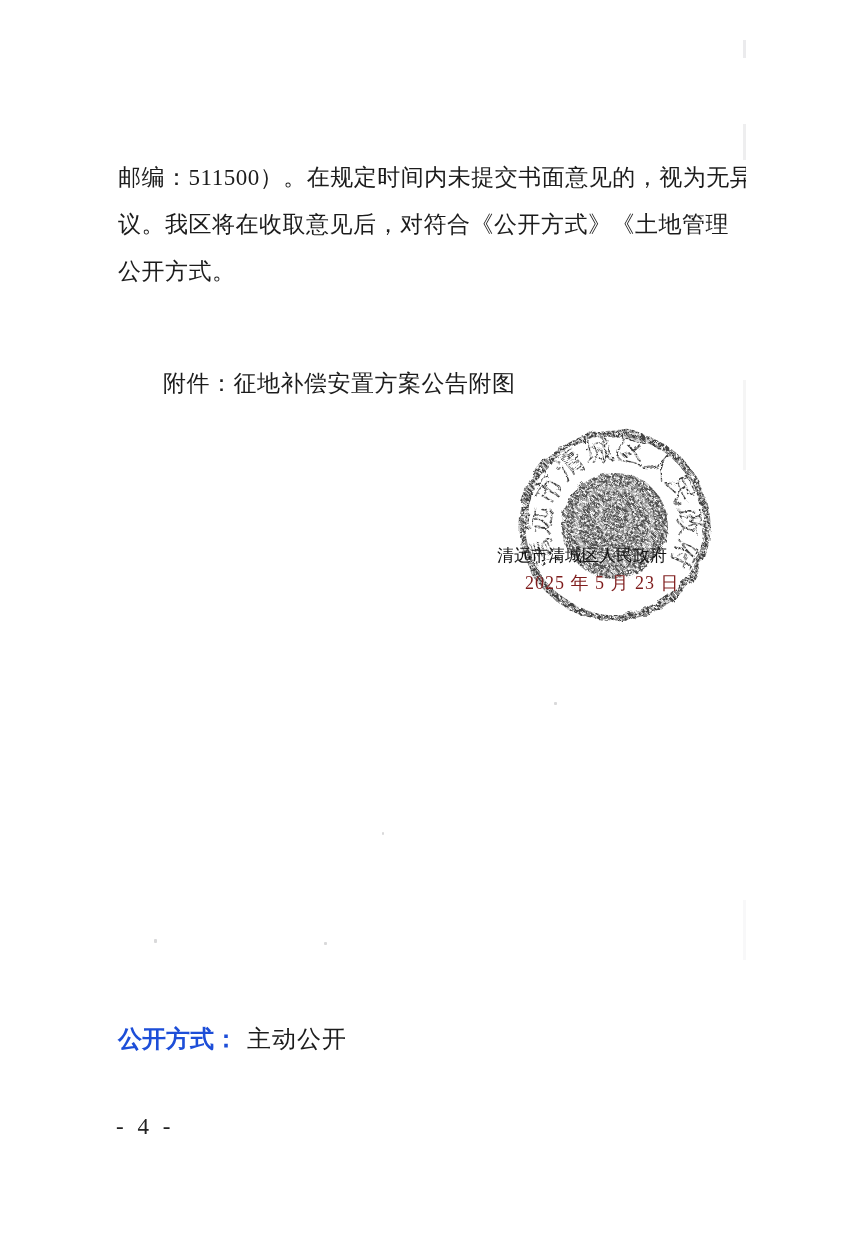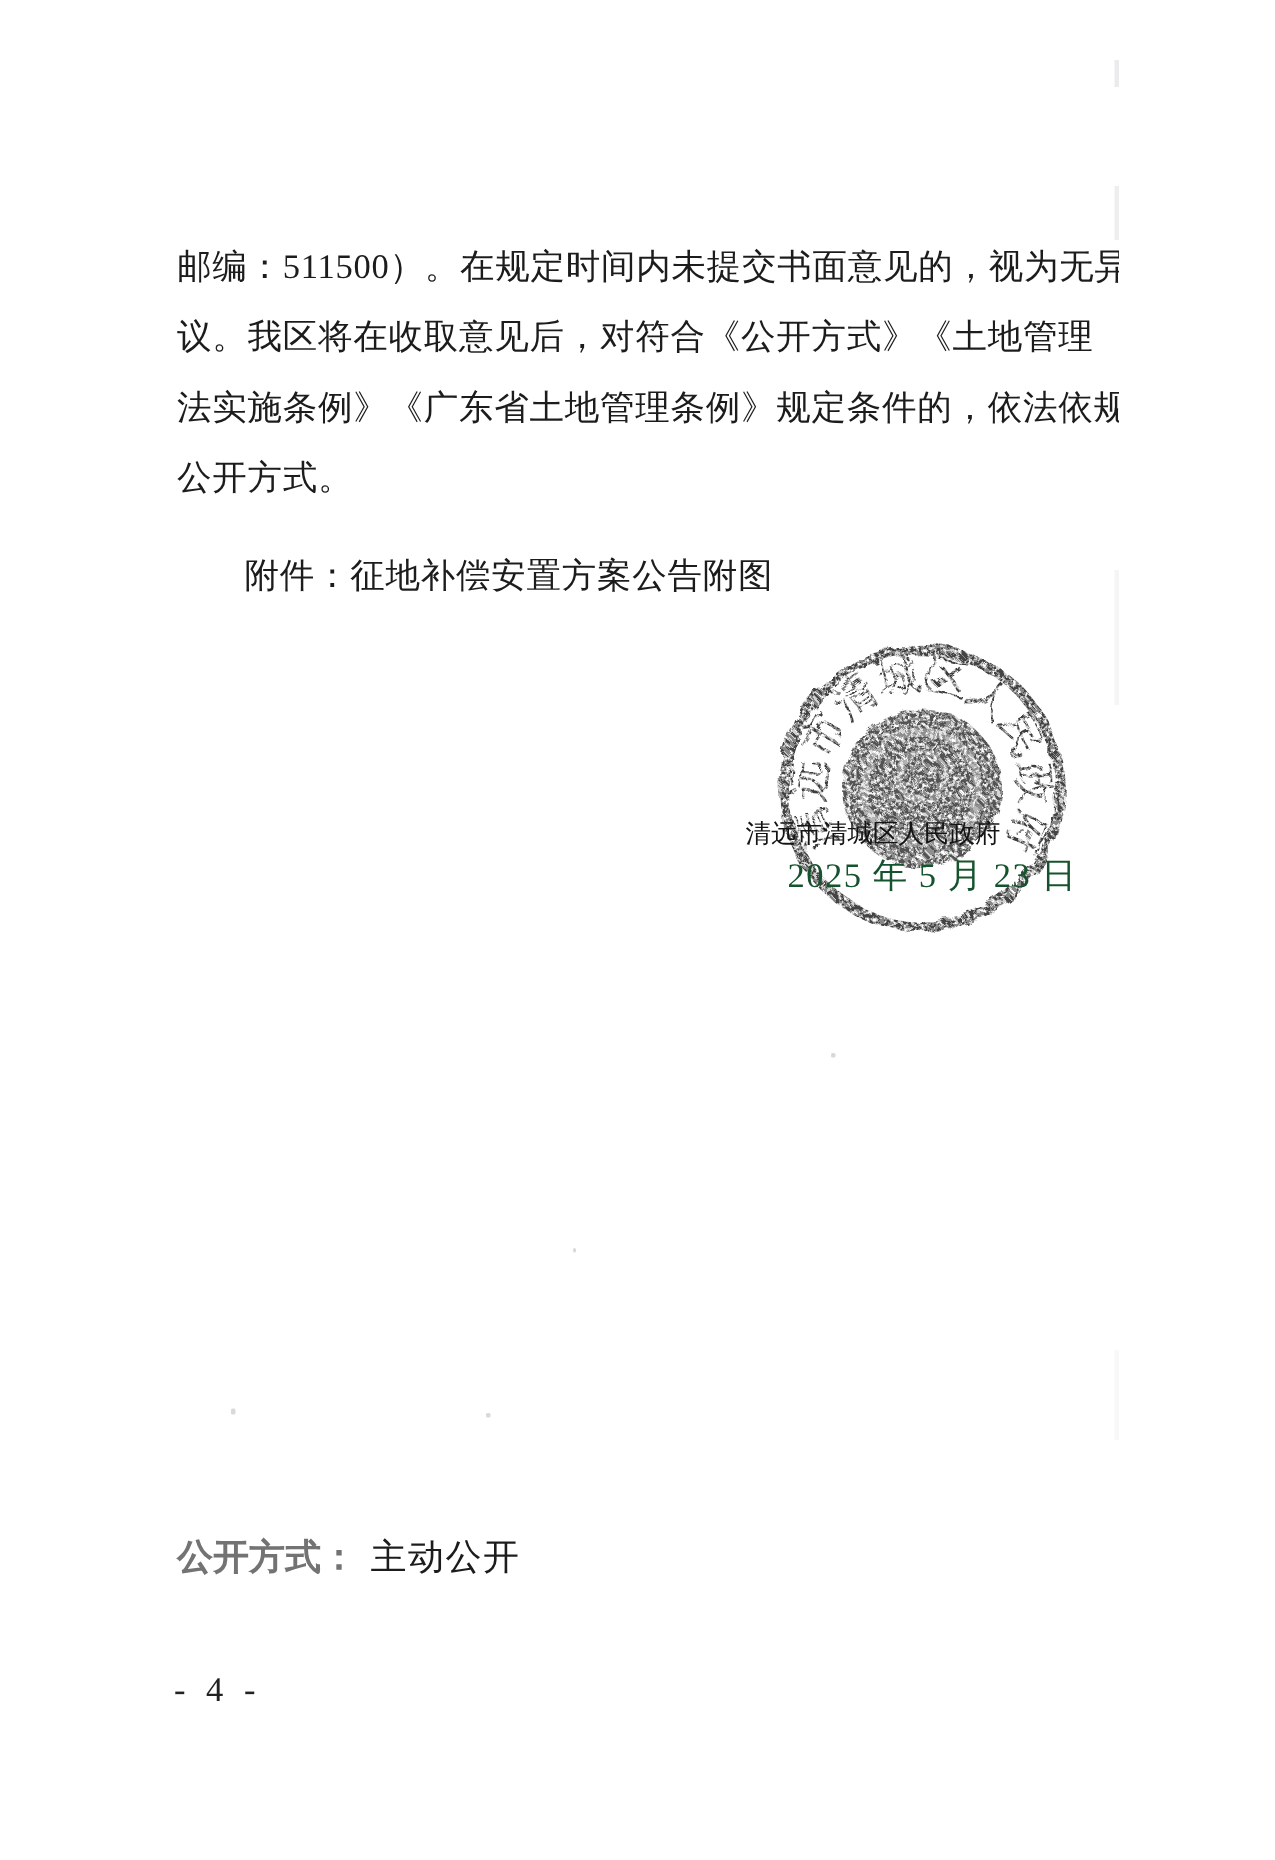--- a/index.html
+++ b/index.html
@@ -118,7 +118,6 @@
   <div class="body-text">
     <div class="body-line">邮编：511500）。在规定时间内未提交书面意见的，视为无异</div>
     <div class="body-line">议。我区将在收取意见后，对符合《公开方式》《土地管理</div>
-    <div class="body-line">法实施条例》《广东省土地管理条例》规定条件的，依法依规</div>
     <div class="body-line">公开方式。</div>
   </div>
 

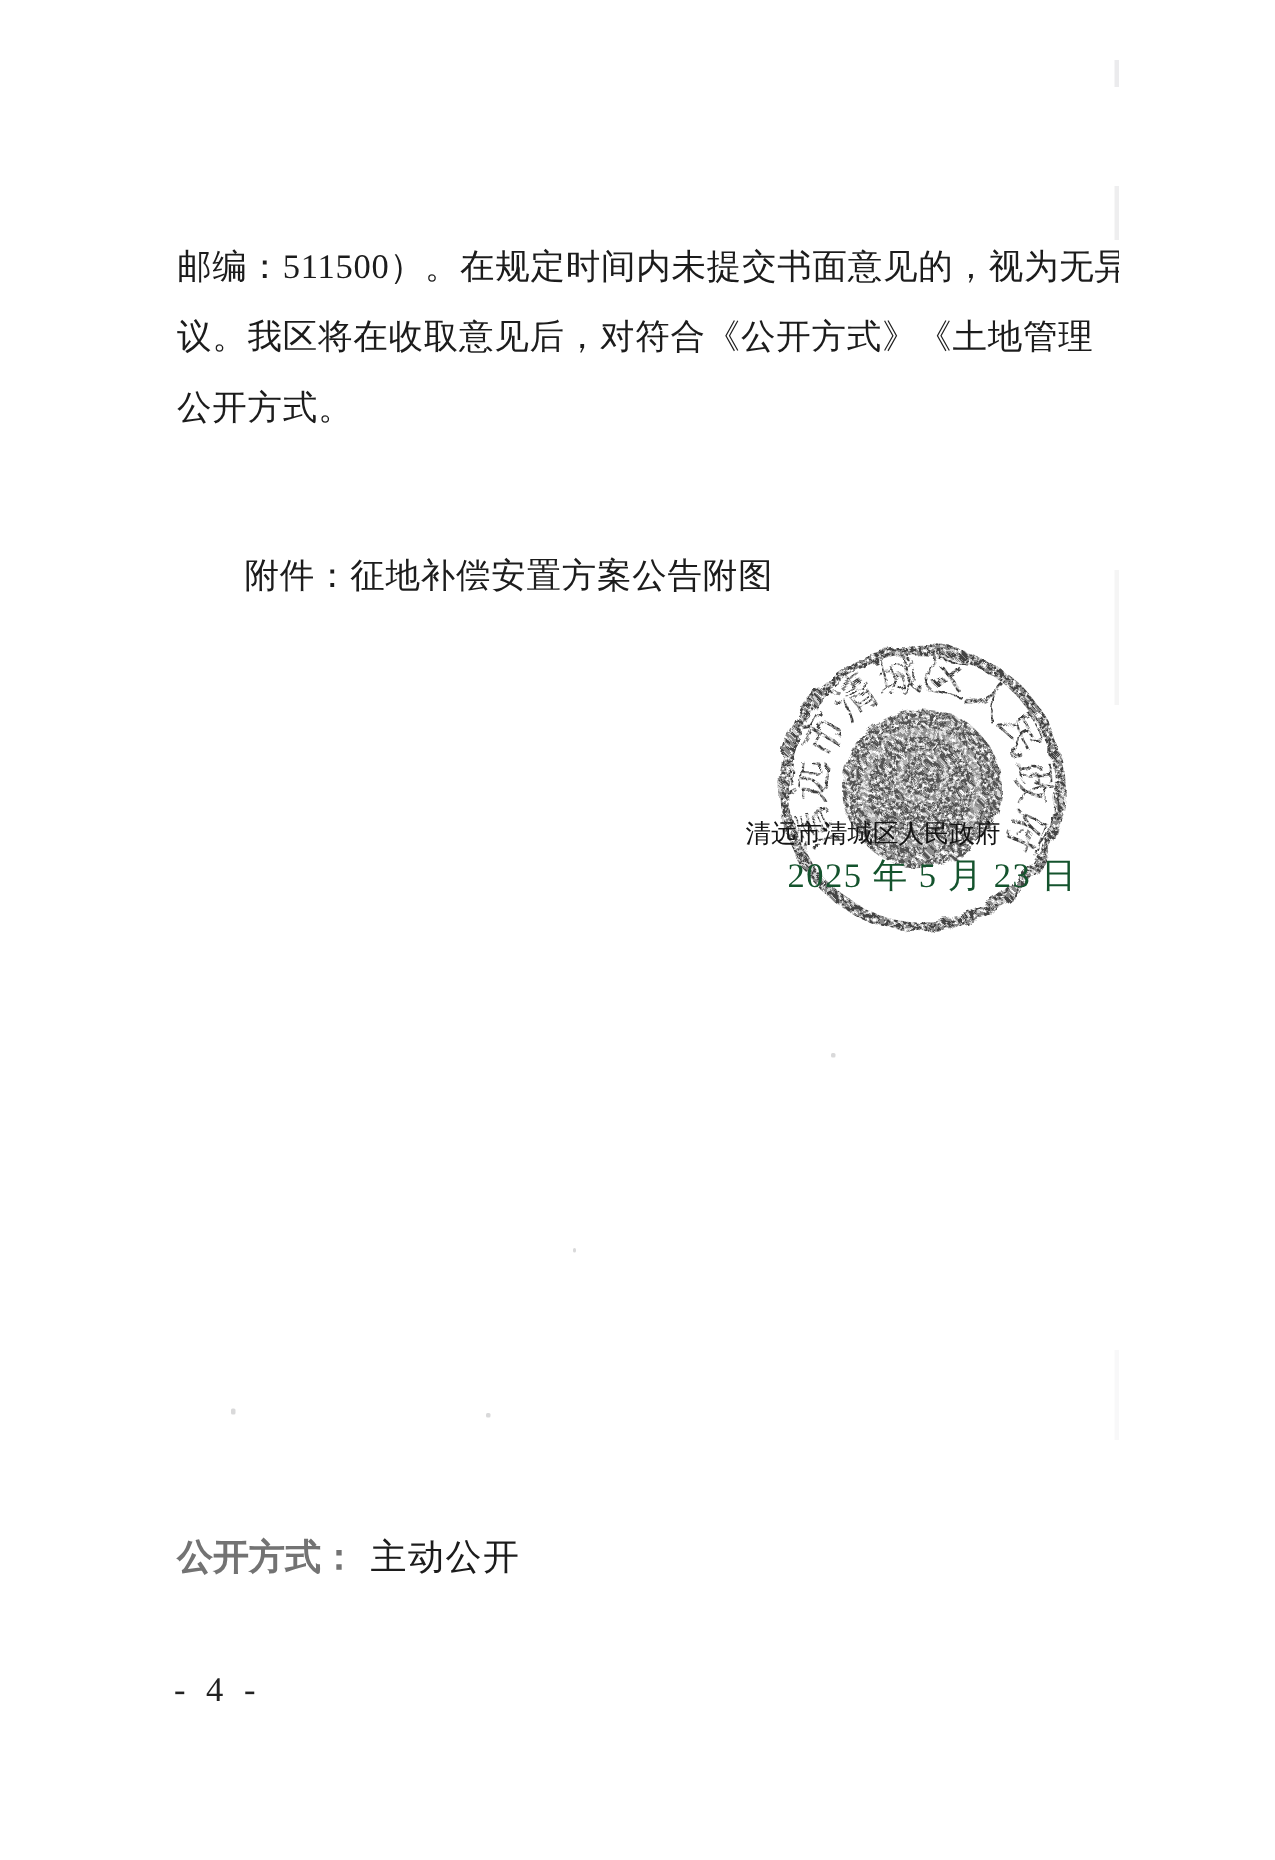--- a/index.html
+++ b/index.html
@@ -62,10 +62,10 @@
     top: 560px;
     height: 47px;
     line-height: 47px;
-    font-size: 23px;
+    font-size: 18px;
     letter-spacing: 1px;
     white-space: nowrap;
-    color: #14532d;
+    color: #7f1d1d;
     z-index: 3;
   }
   .publicity {

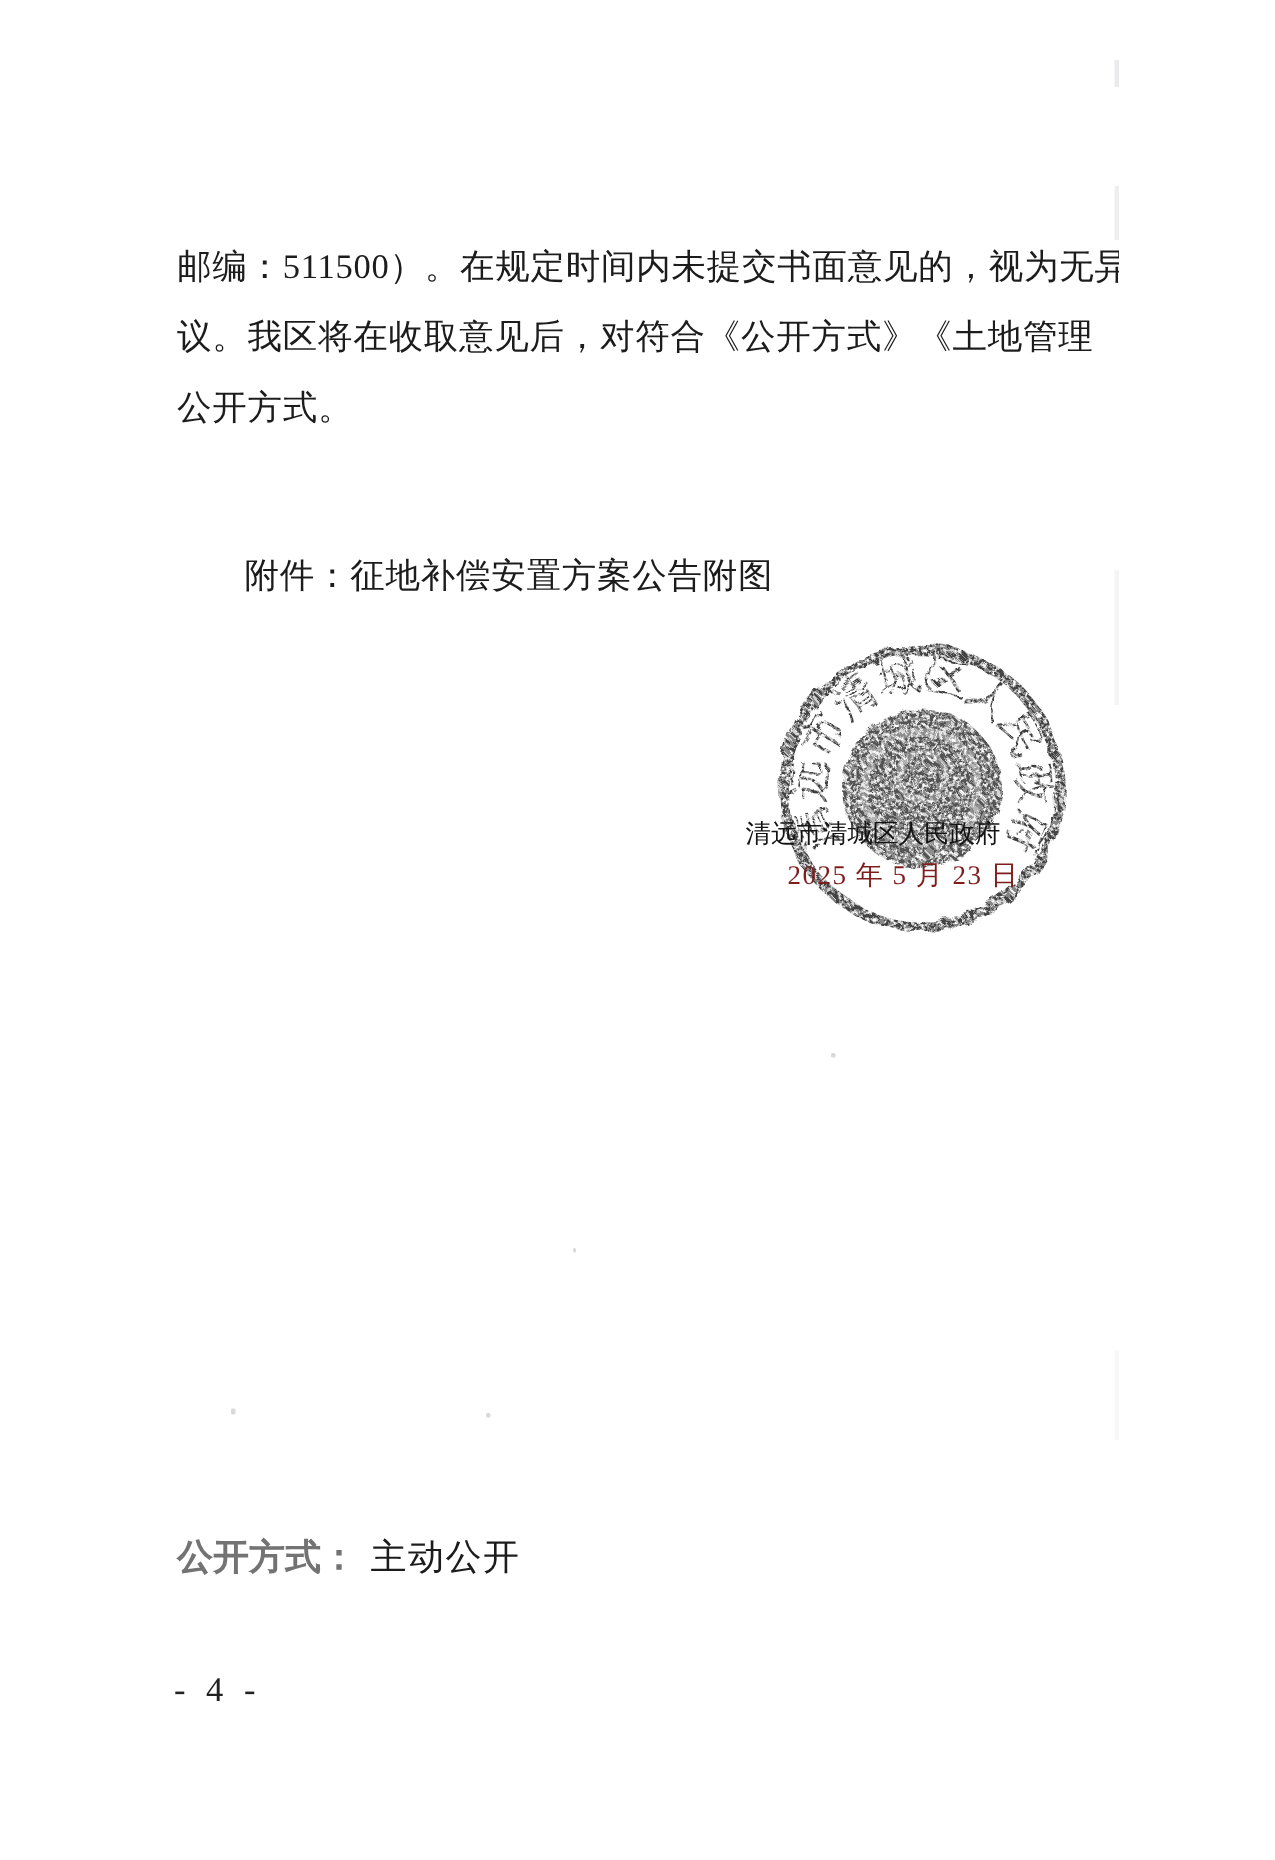--- a/index.html
+++ b/index.html
@@ -80,7 +80,7 @@
   .publicity .pub-label {
     font-family: Liberation Serif, serif;
     font-weight: bold;
-    color: #737373;
+    color: #1d4ed8;
   }
   .publicity .pub-value {
     margin-left: 9px;

